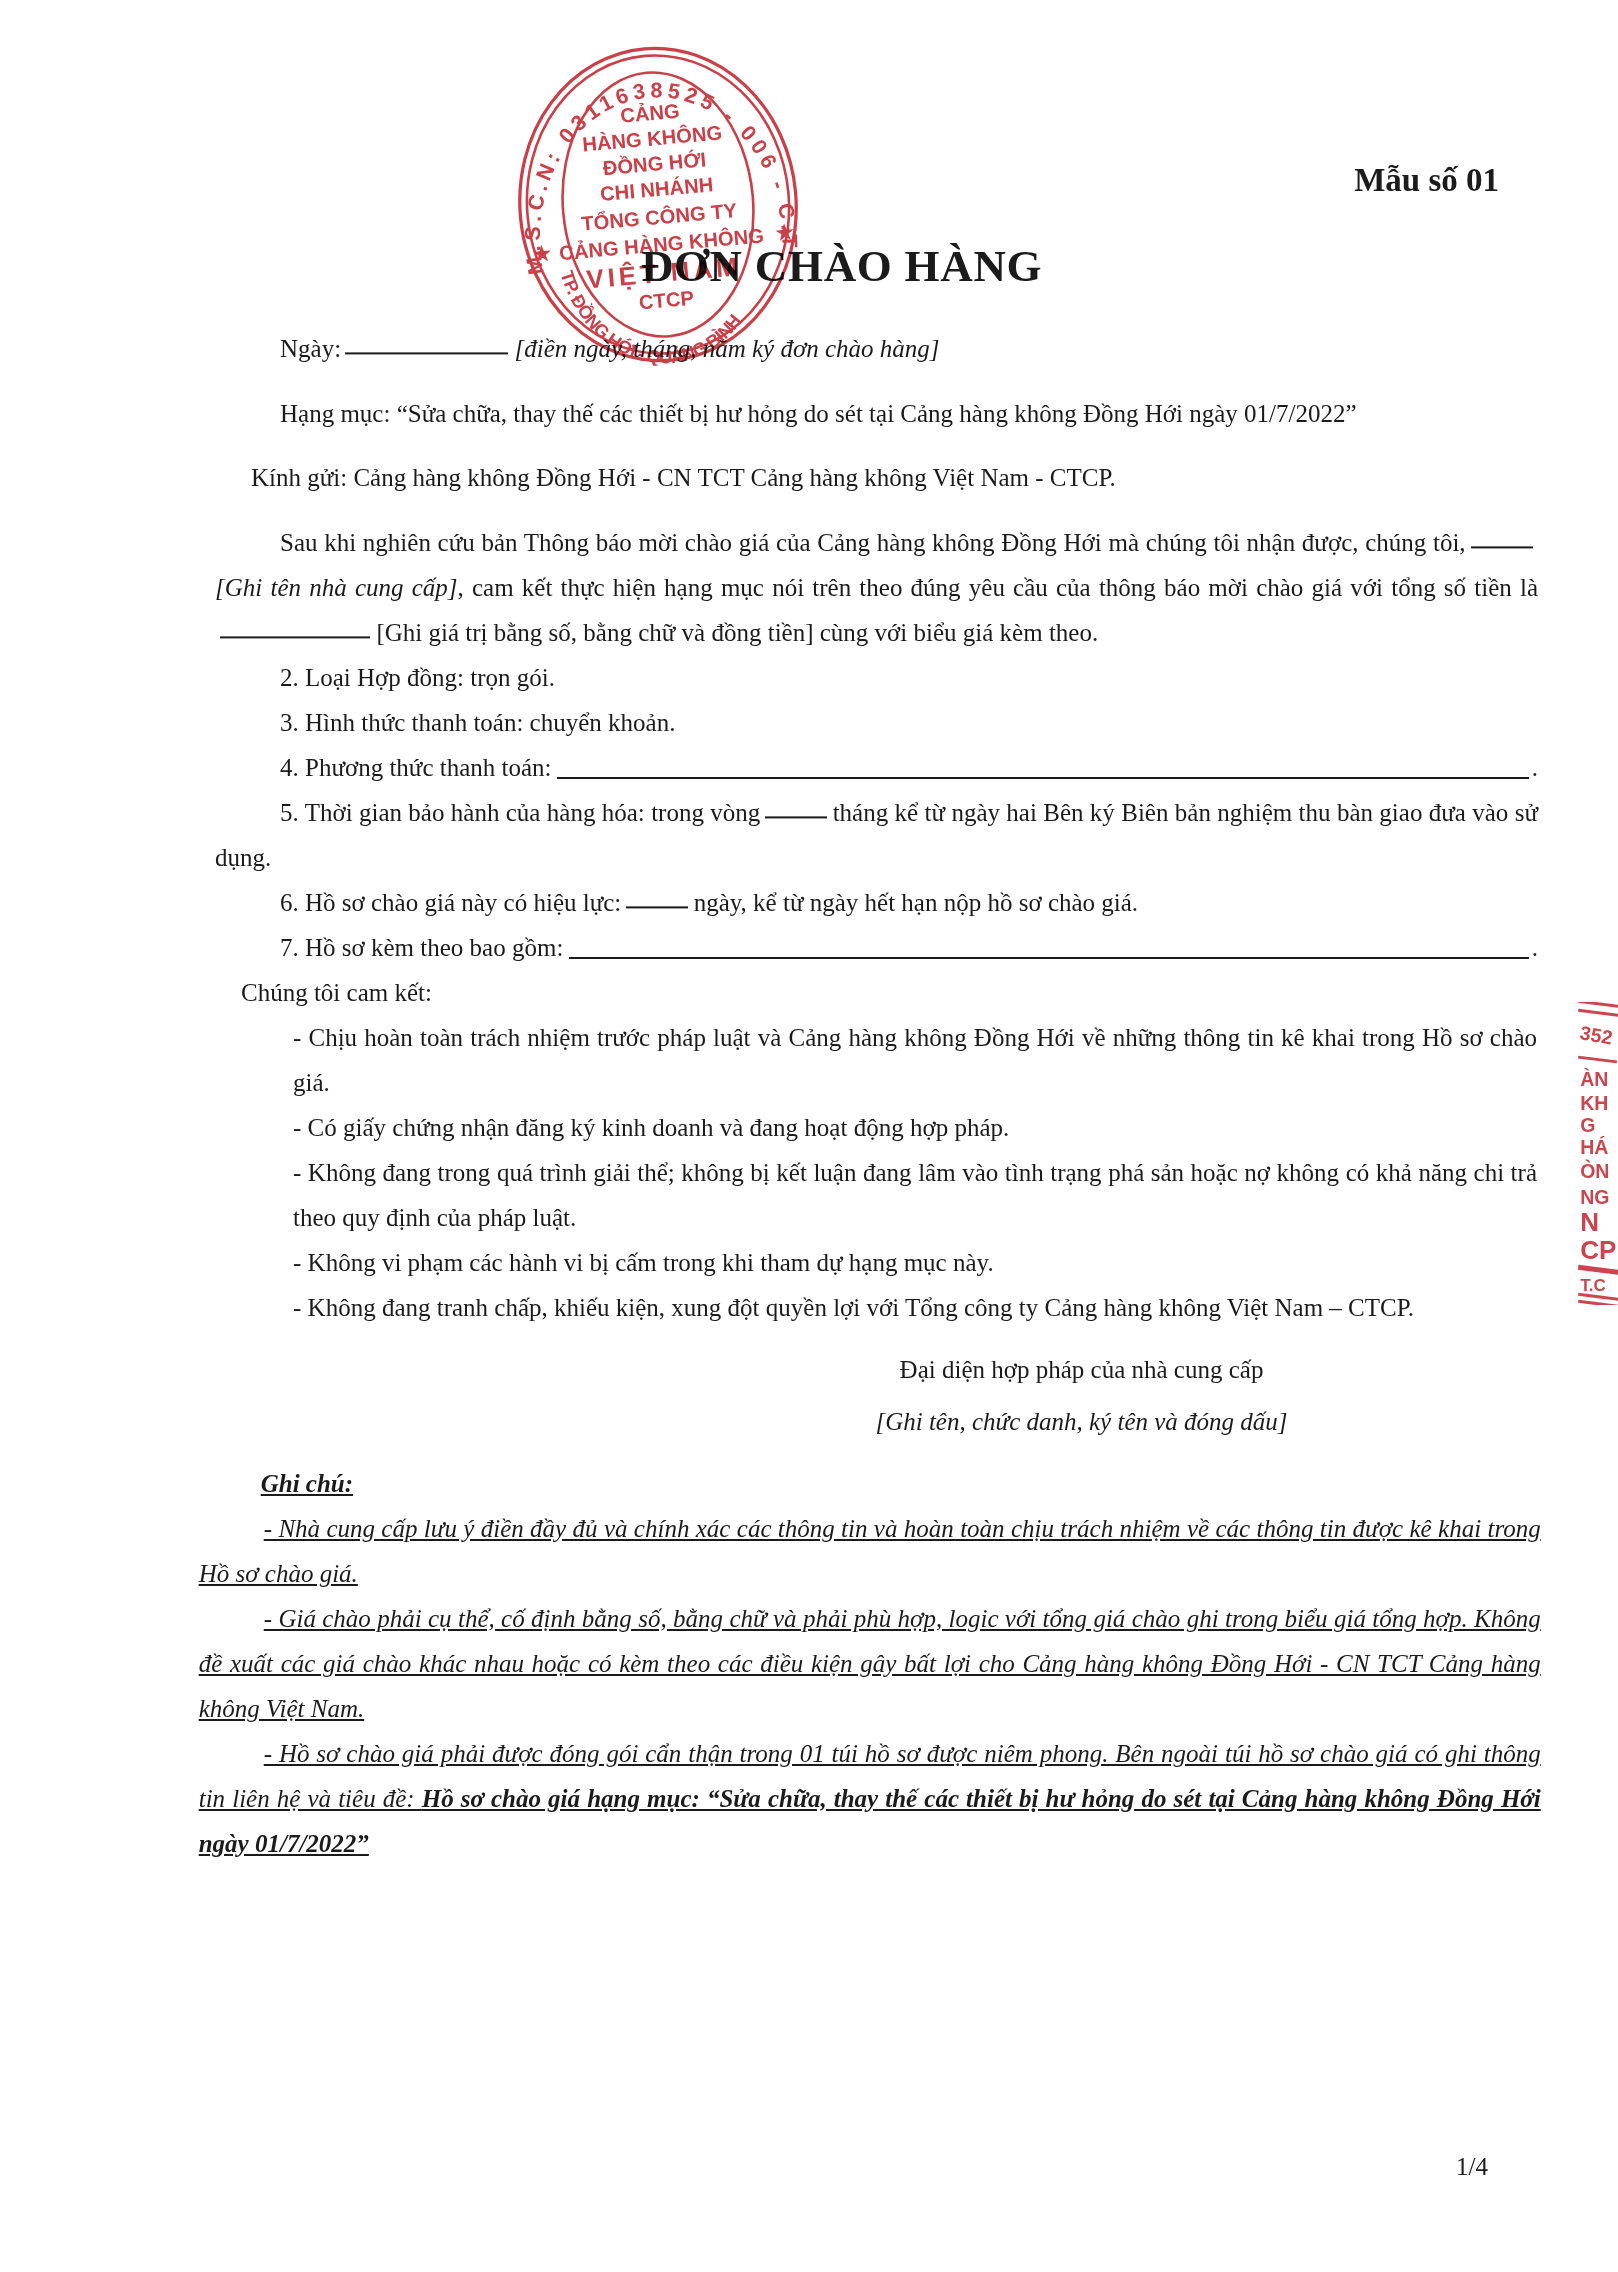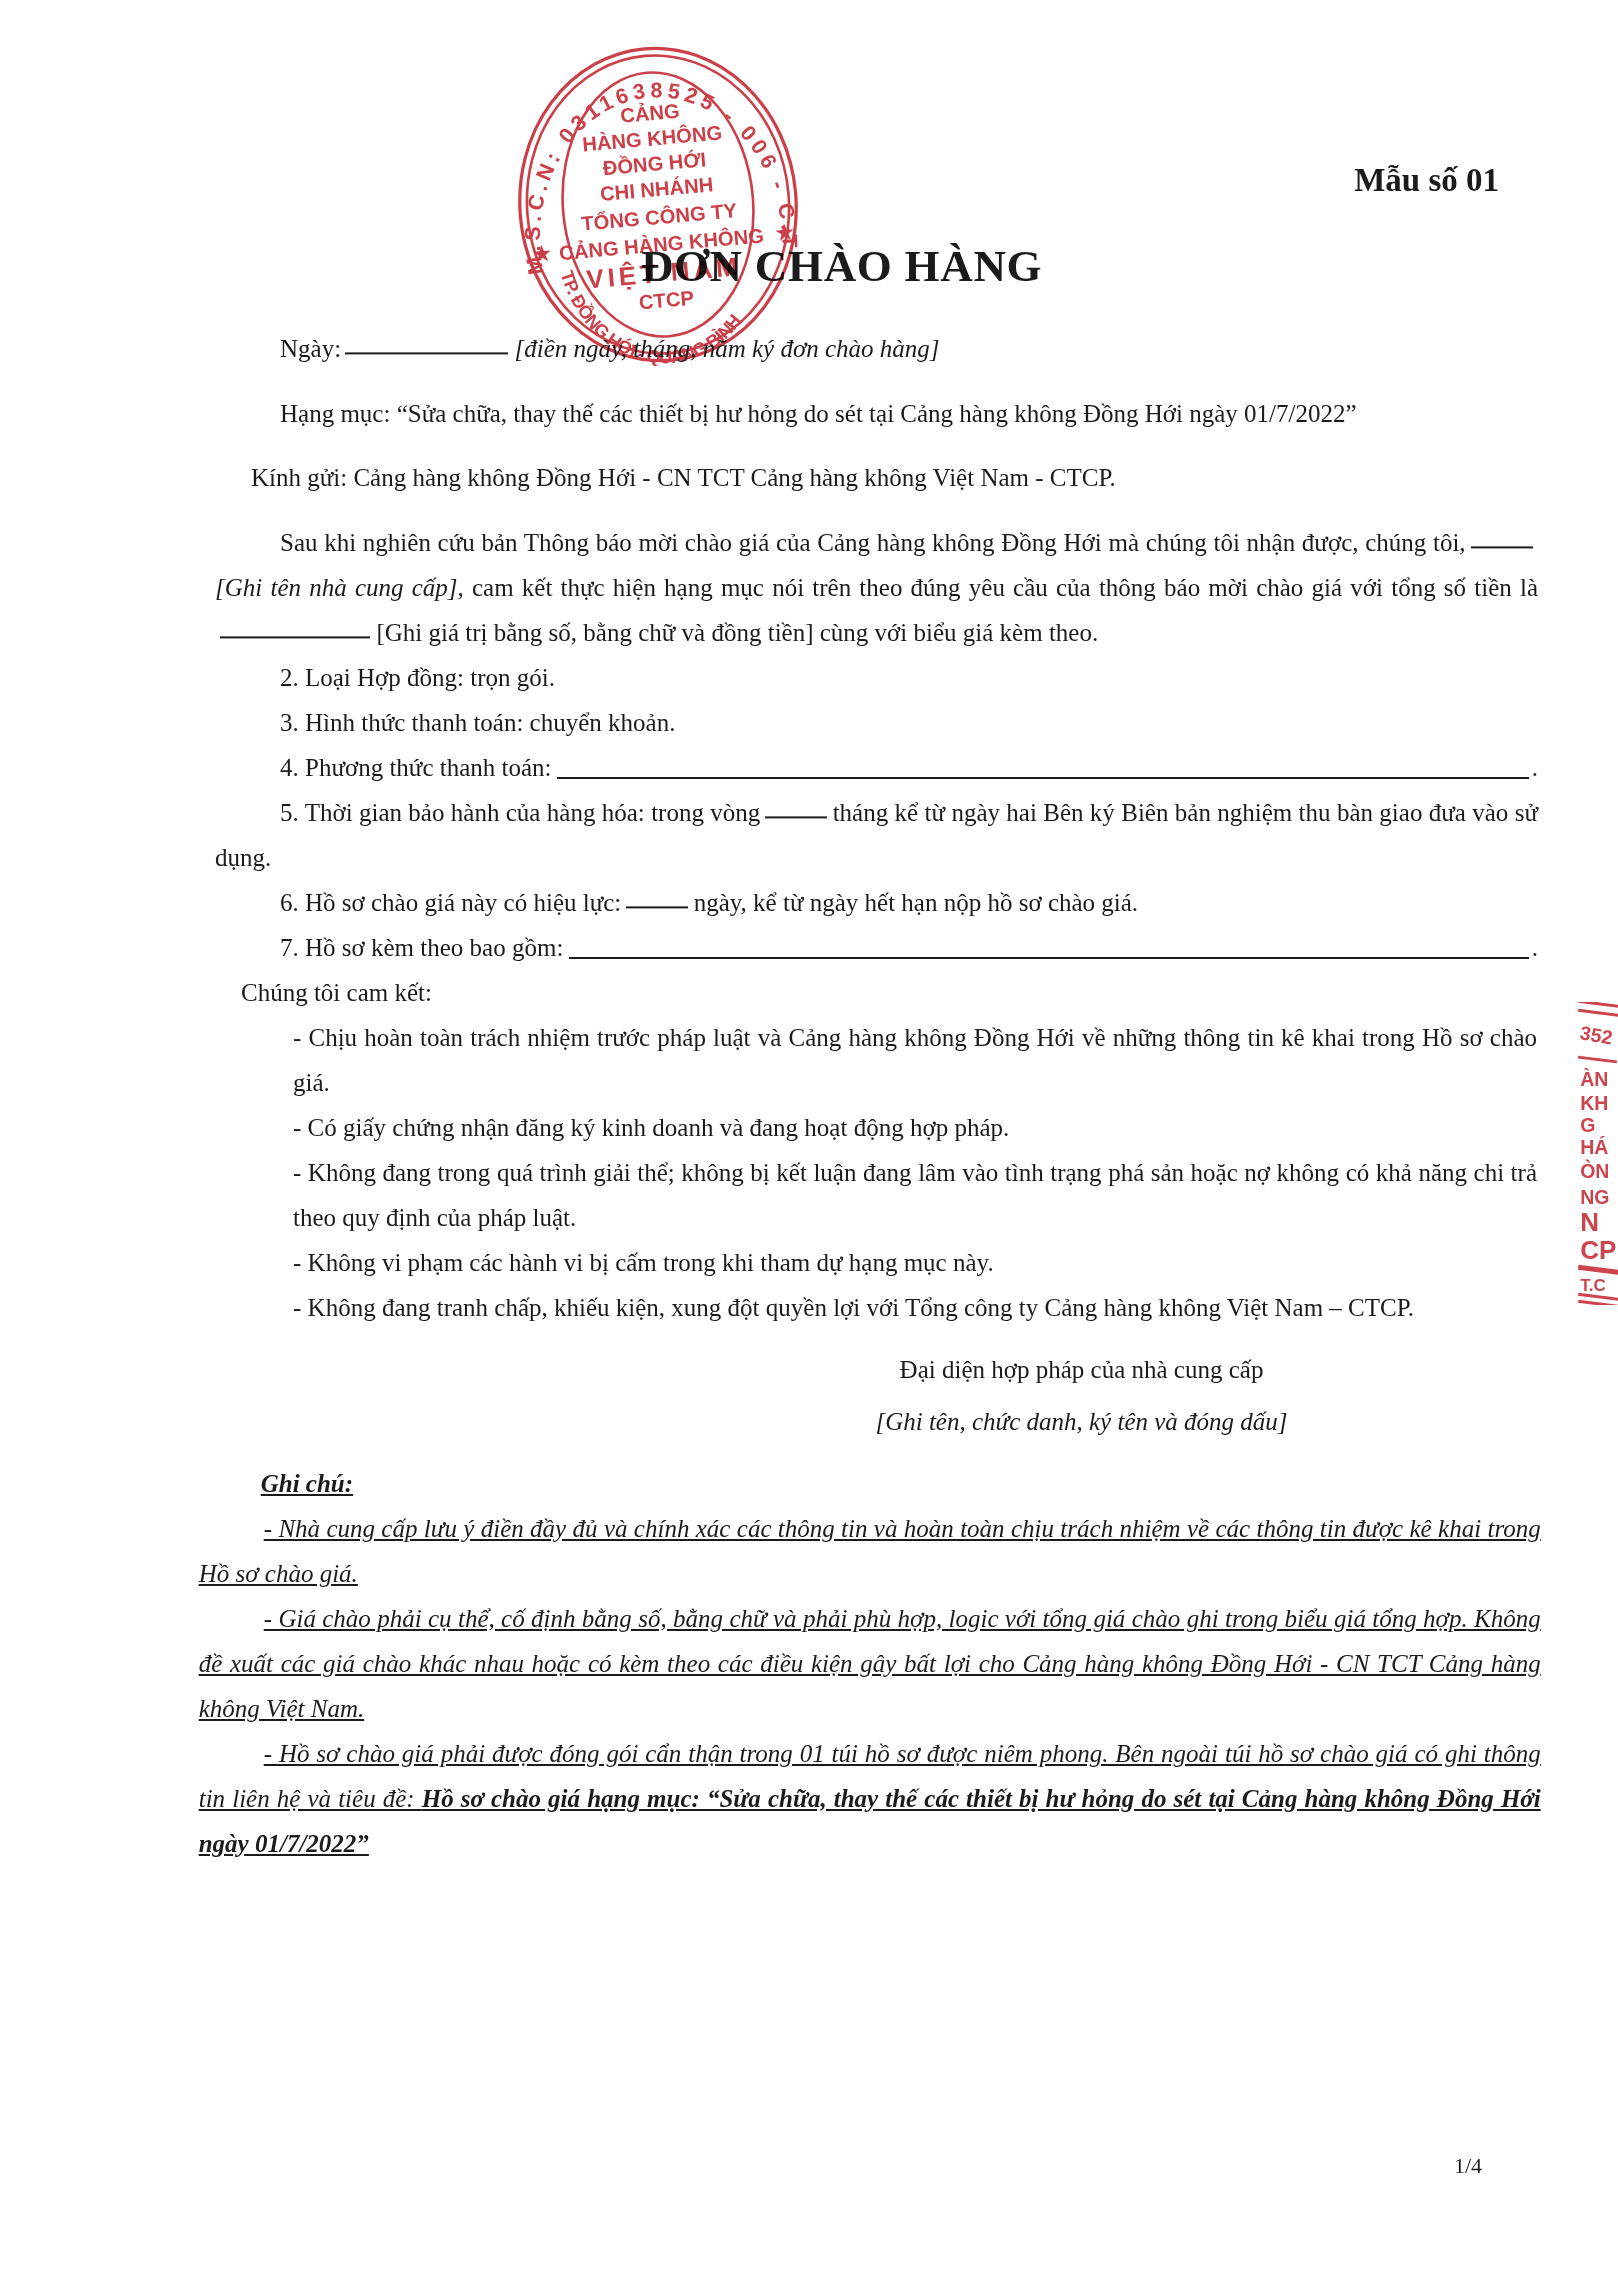--- a/index.html
+++ b/index.html
@@ -71,7 +71,7 @@
     margin-left:62px !important;display:inline-block;
   }
   .bold-it{font-weight:bold;}
-  .page-no{position:absolute;right:136px;top:2153px;font-size:22px;}
+  .page-no{position:absolute;right:130px;top:2153px;font-size:25px;}
 </style>
 </head>
 <body>

